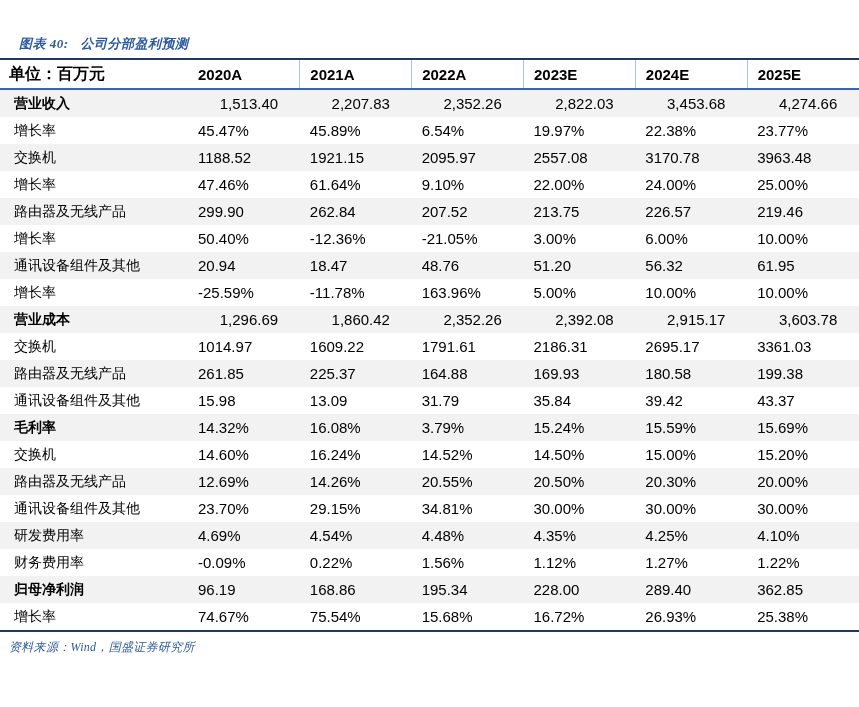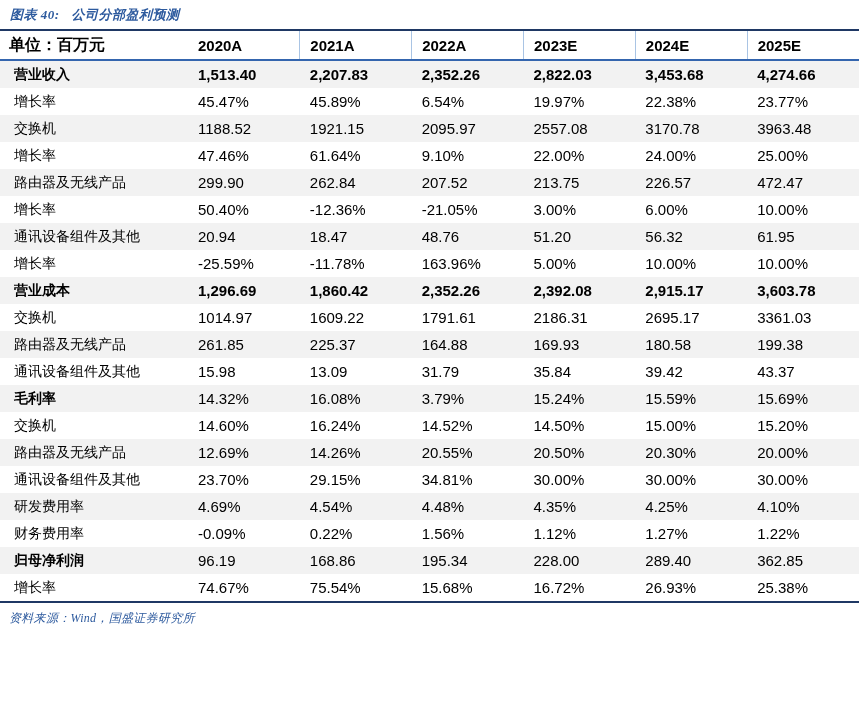--- a/index.html
+++ b/index.html
@@ -24,8 +24,9 @@
     font-style: italic;
     font-weight: bold;
     font-size: 13px;
-    padding: 6px 0 5px 10px;
+    padding: 6px 0 5px 19px;
     letter-spacing: 0.5px;
+    margin-top: 29px;
   }
   .figure-title .fig-label { margin-right: 12px; }
 

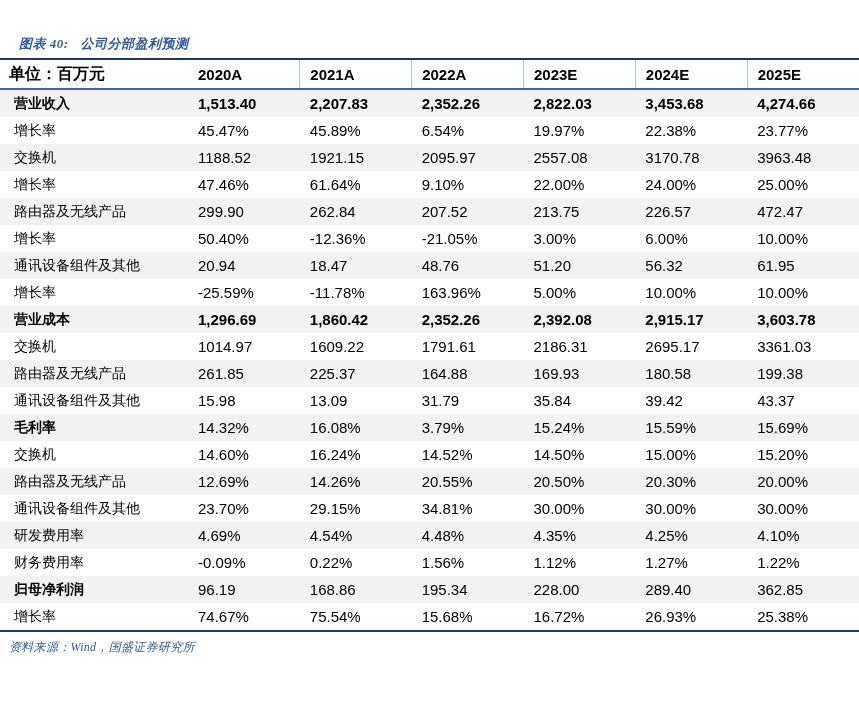--- a/index.html
+++ b/index.html
@@ -71,7 +71,7 @@
   }
   tbody tr:nth-child(odd) { background: #F2F2F2; }
   tr.bold-row td.row-label { font-weight: bold; }
-  tr.bold-values td.num { font-weight: bold; }
+  tr.bold-values td.num { font-weight: normal; text-align: center; }
 
   .source-note {
     color: #2D5A9E;

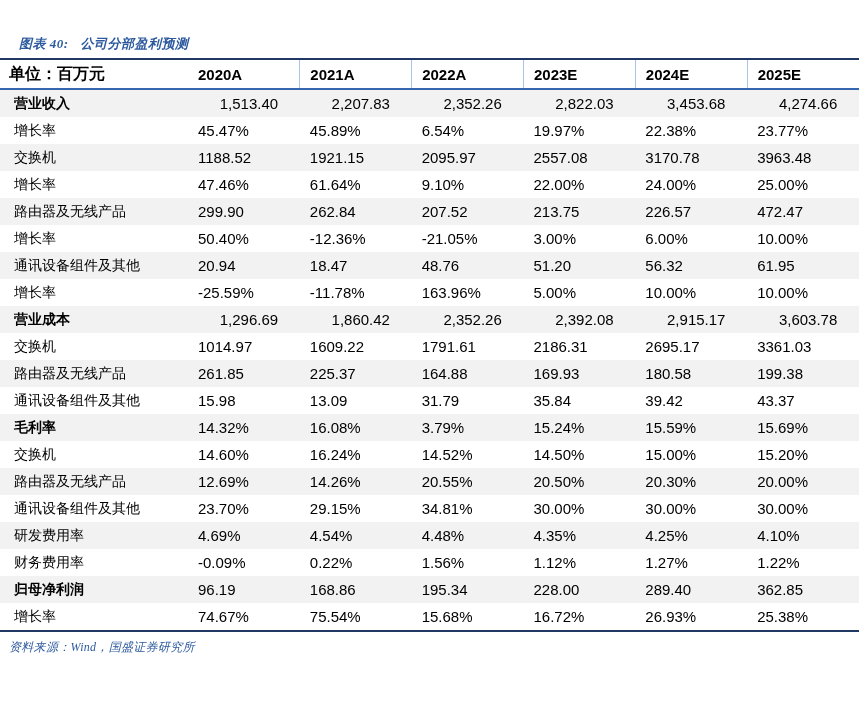--- a/index.html
+++ b/index.html
@@ -156,7 +156,7 @@
           <td class="num">207.52</td>
           <td class="num">213.75</td>
           <td class="num">226.57</td>
-          <td class="num">472.47</td>
+          <td class="num">219.46</td>
         </tr>
         <tr>
           <td class="row-label">增长率</td>

